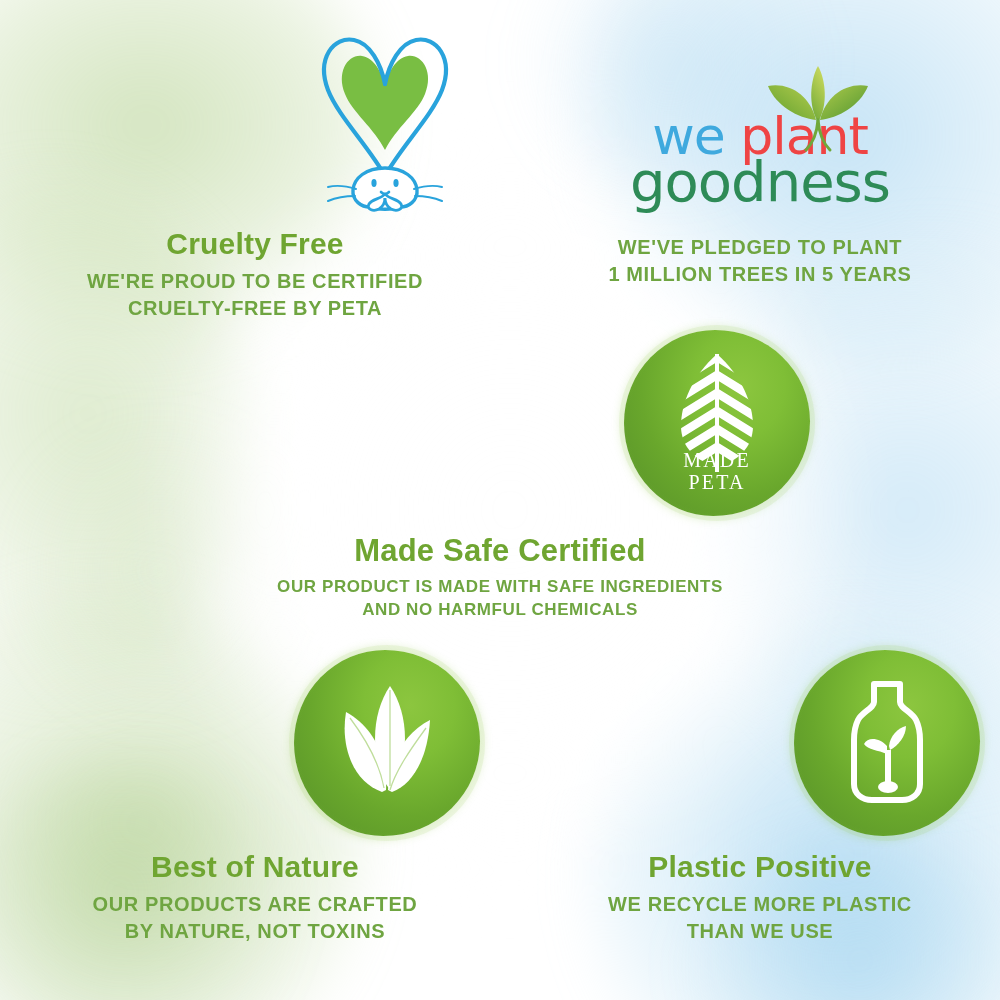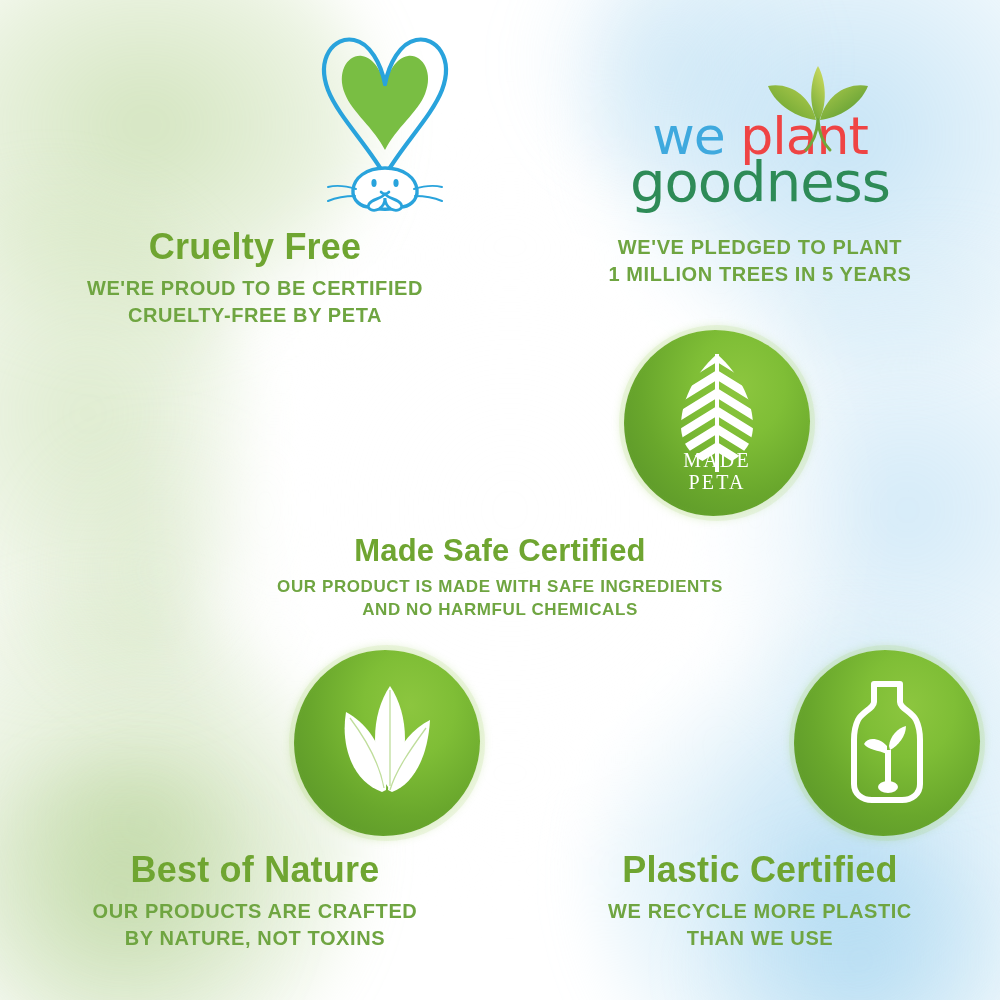--- a/index.html
+++ b/index.html
@@ -72,7 +72,7 @@
   .title {
     font-family: "Liberation Sans", sans-serif;
     font-weight: bold;
-    font-size: 36px;
+    font-size: 30px;
     color: #6FA531;
     letter-spacing: 0.2px;
     margin: 14px 0 8px 0;

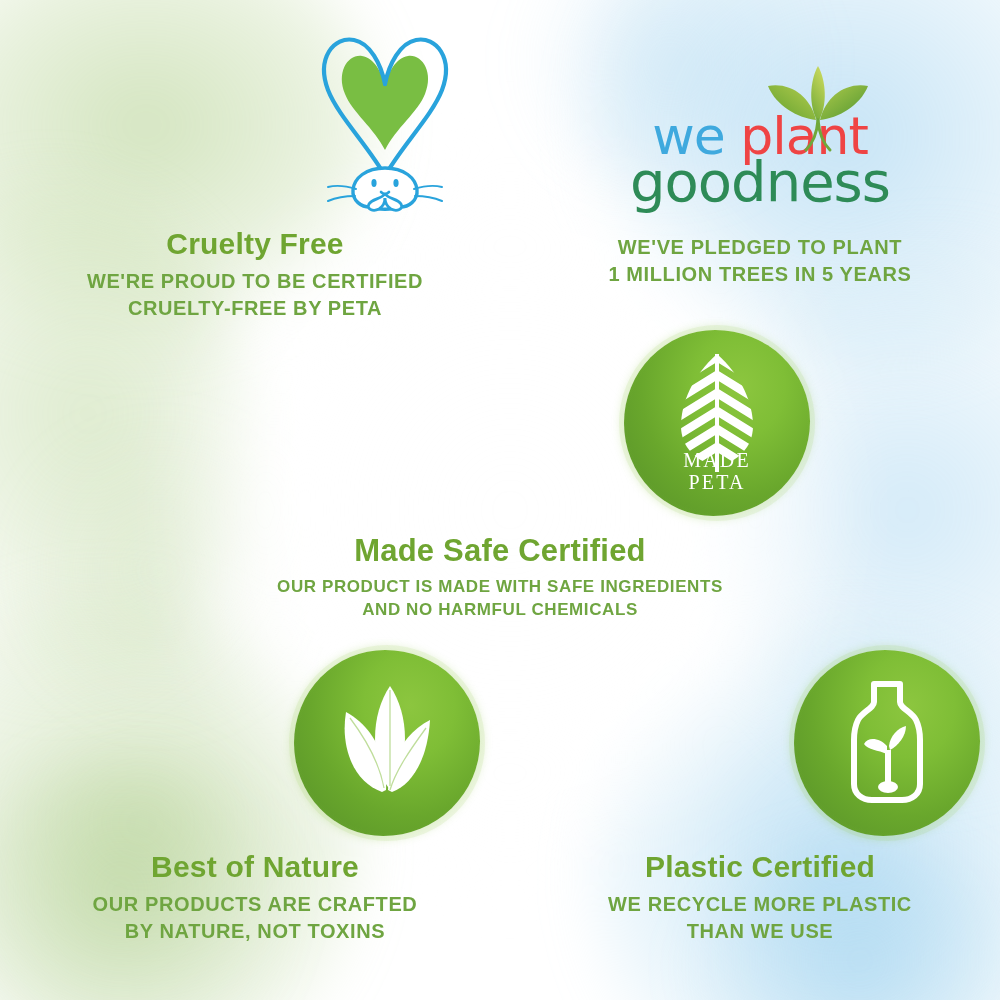--- a/index.html
+++ b/index.html
@@ -339,7 +339,7 @@
         </svg>
       </div>
     </div>
-    <div class="title">Plastic Certified</div>
+    <div class="title">Plastic Positive</div>
     <div class="desc">
       <div>WE RECYCLE MORE PLASTIC</div>
       <div>THAN WE USE</div>

